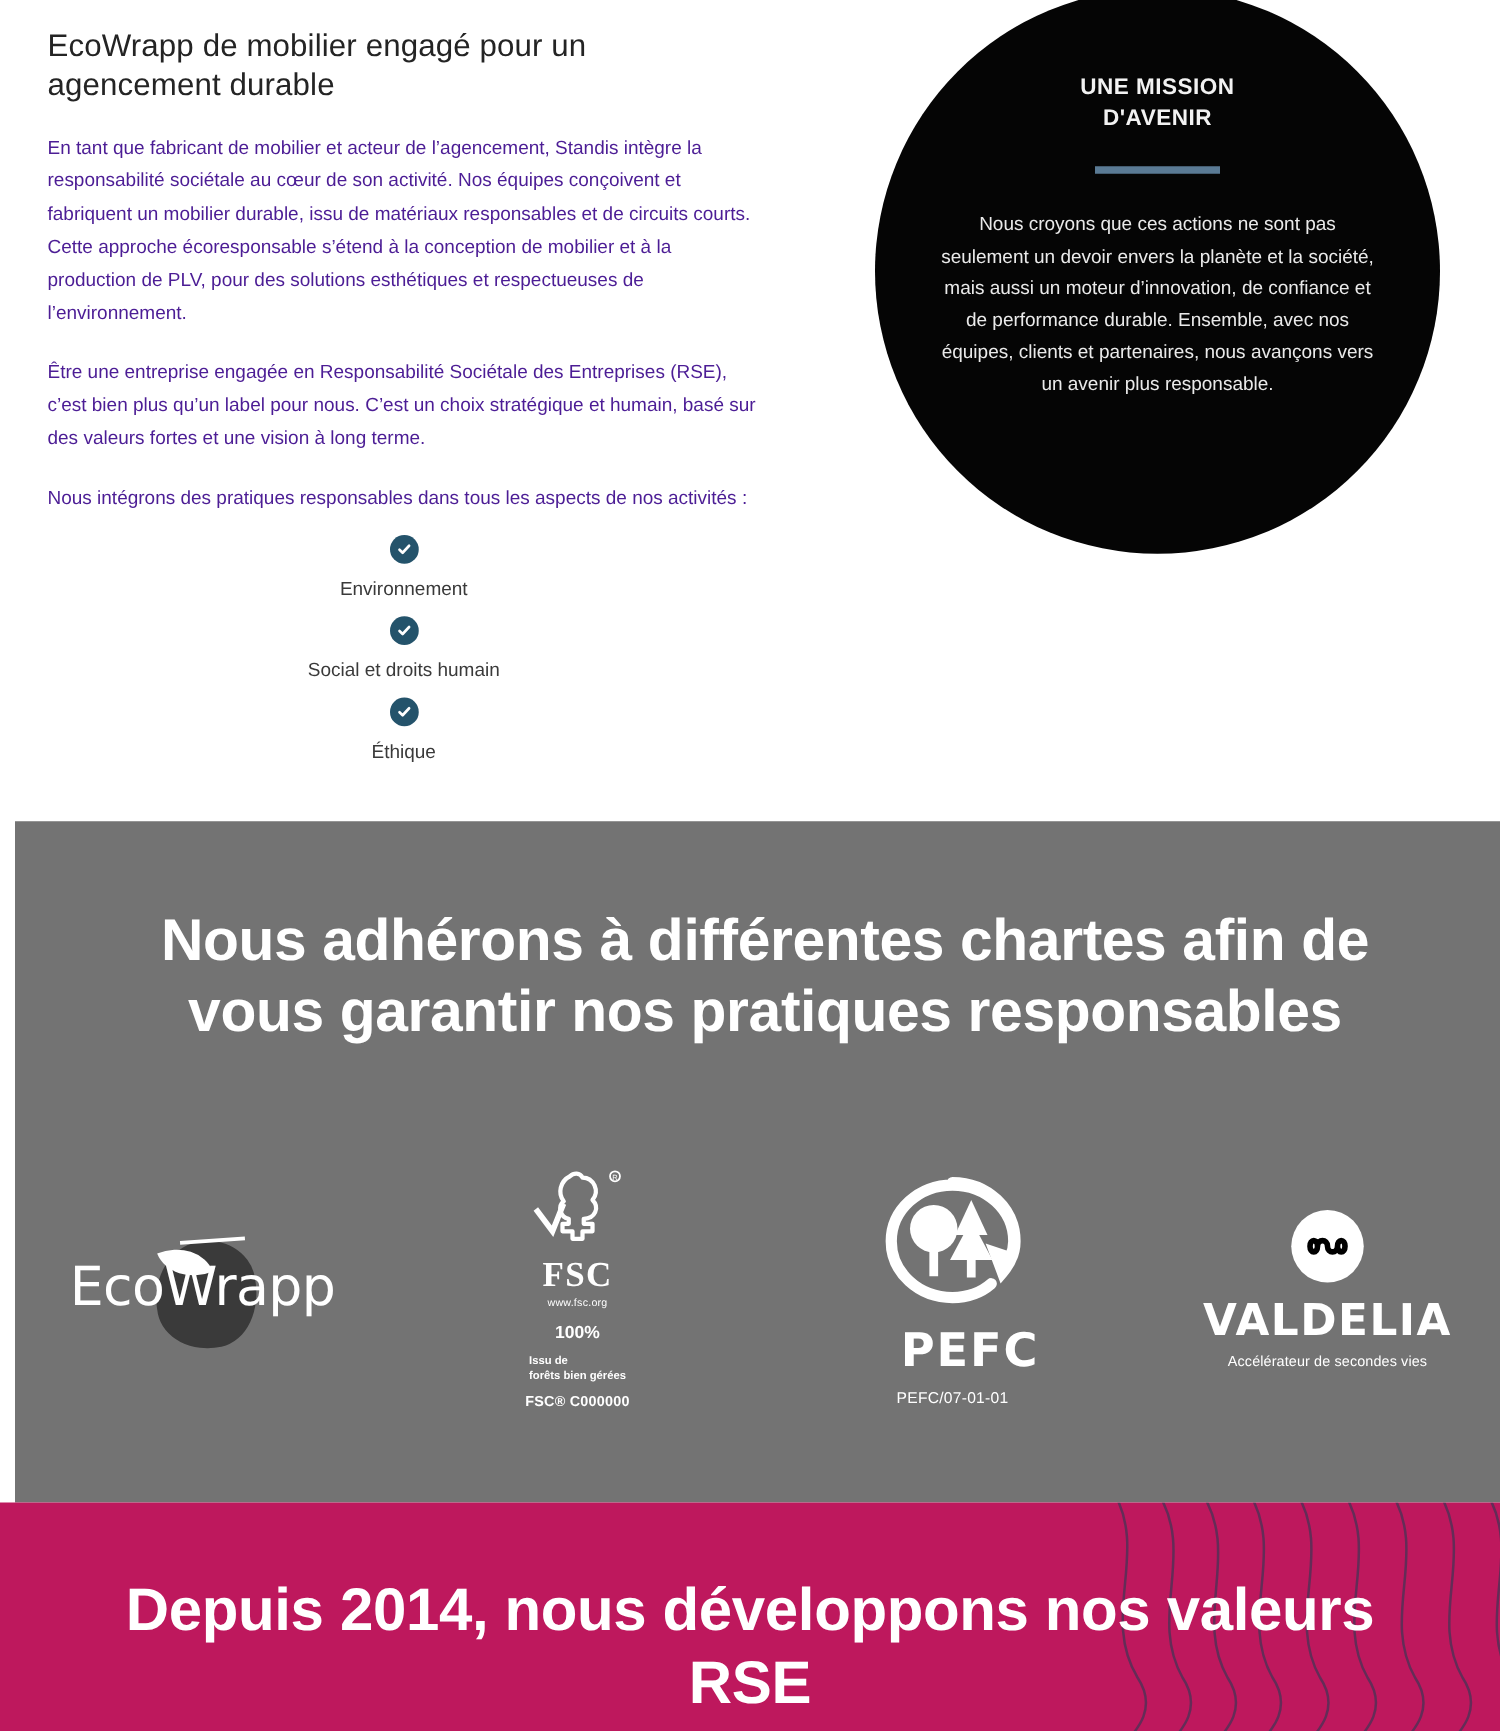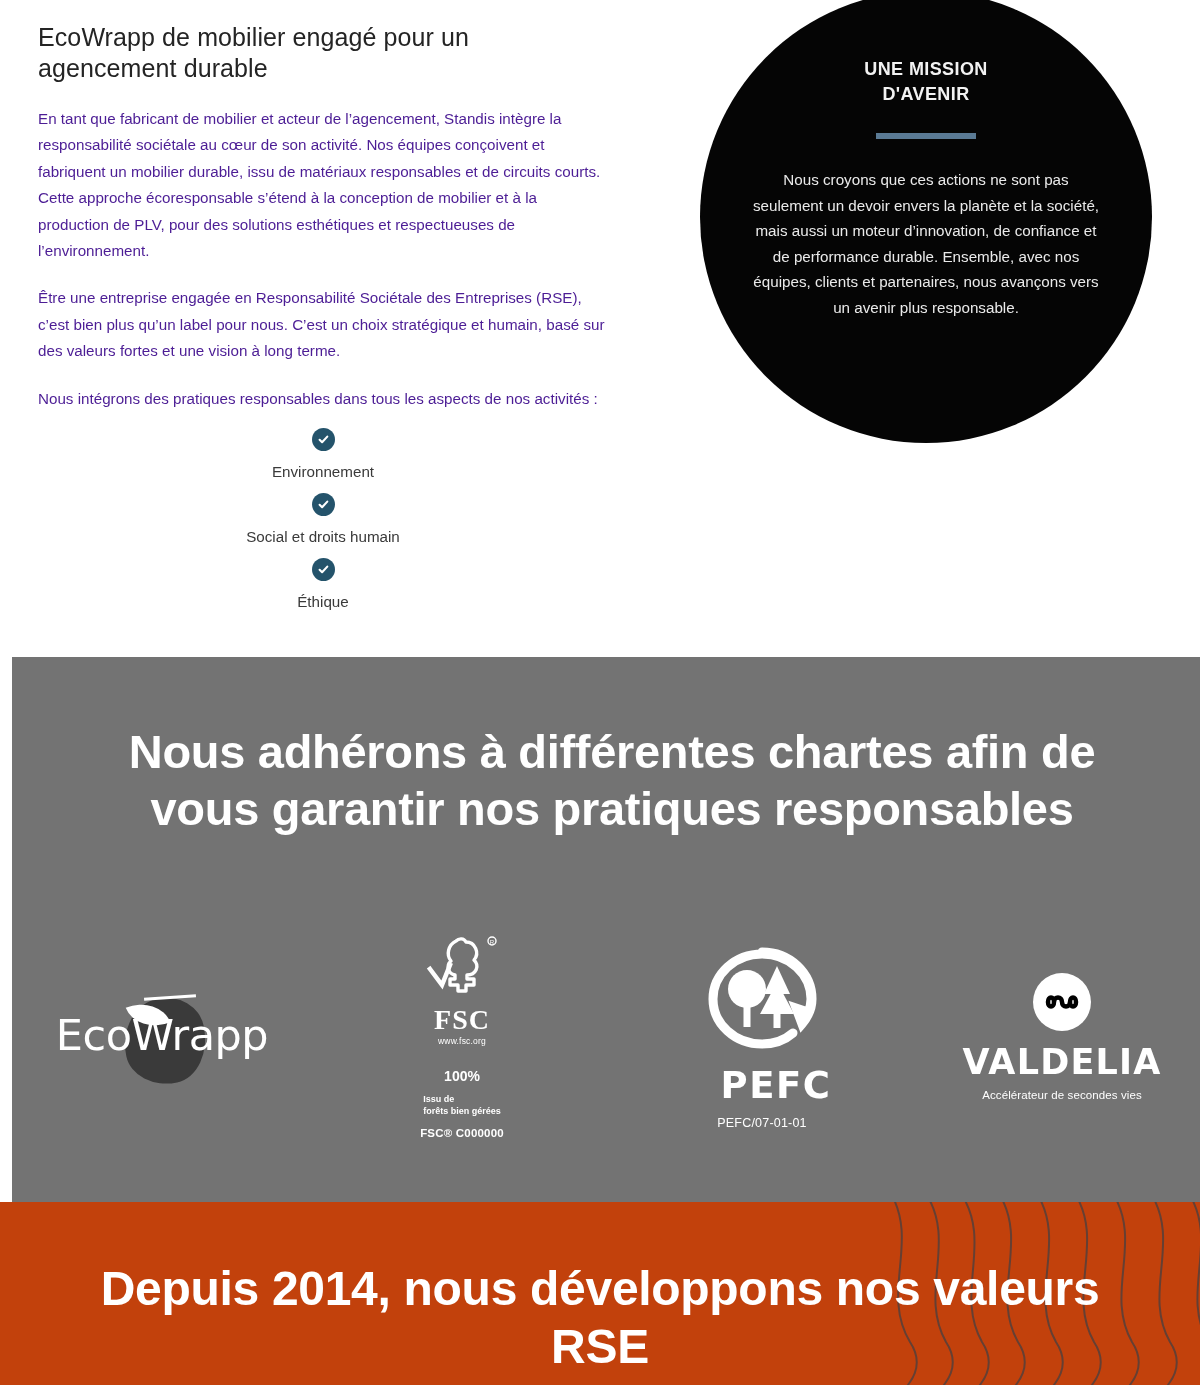--- a/index.html
+++ b/index.html
@@ -162,7 +162,7 @@
     letter-spacing:1px; line-height:30px;
   }
   .fsc-url { font-size:8.5px; line-height:12px; letter-spacing:0.2px;text-align:right; }
-  .fsc-pct { font-size:14px; font-weight:700; line-height:17px; margin-top:21px; }
+  .fsc-pct { font-size:14px; font-weight:700; line-height:17px; margin-top:9px; }
   .fsc-src { font-size:9px; line-height:12px; margin-top:8px; white-space:pre-line; font-weight:700; }
   .fsc-code { font-size:11.5px; font-weight:700; line-height:15px; margin-top:9px; letter-spacing:0.2px; }
 

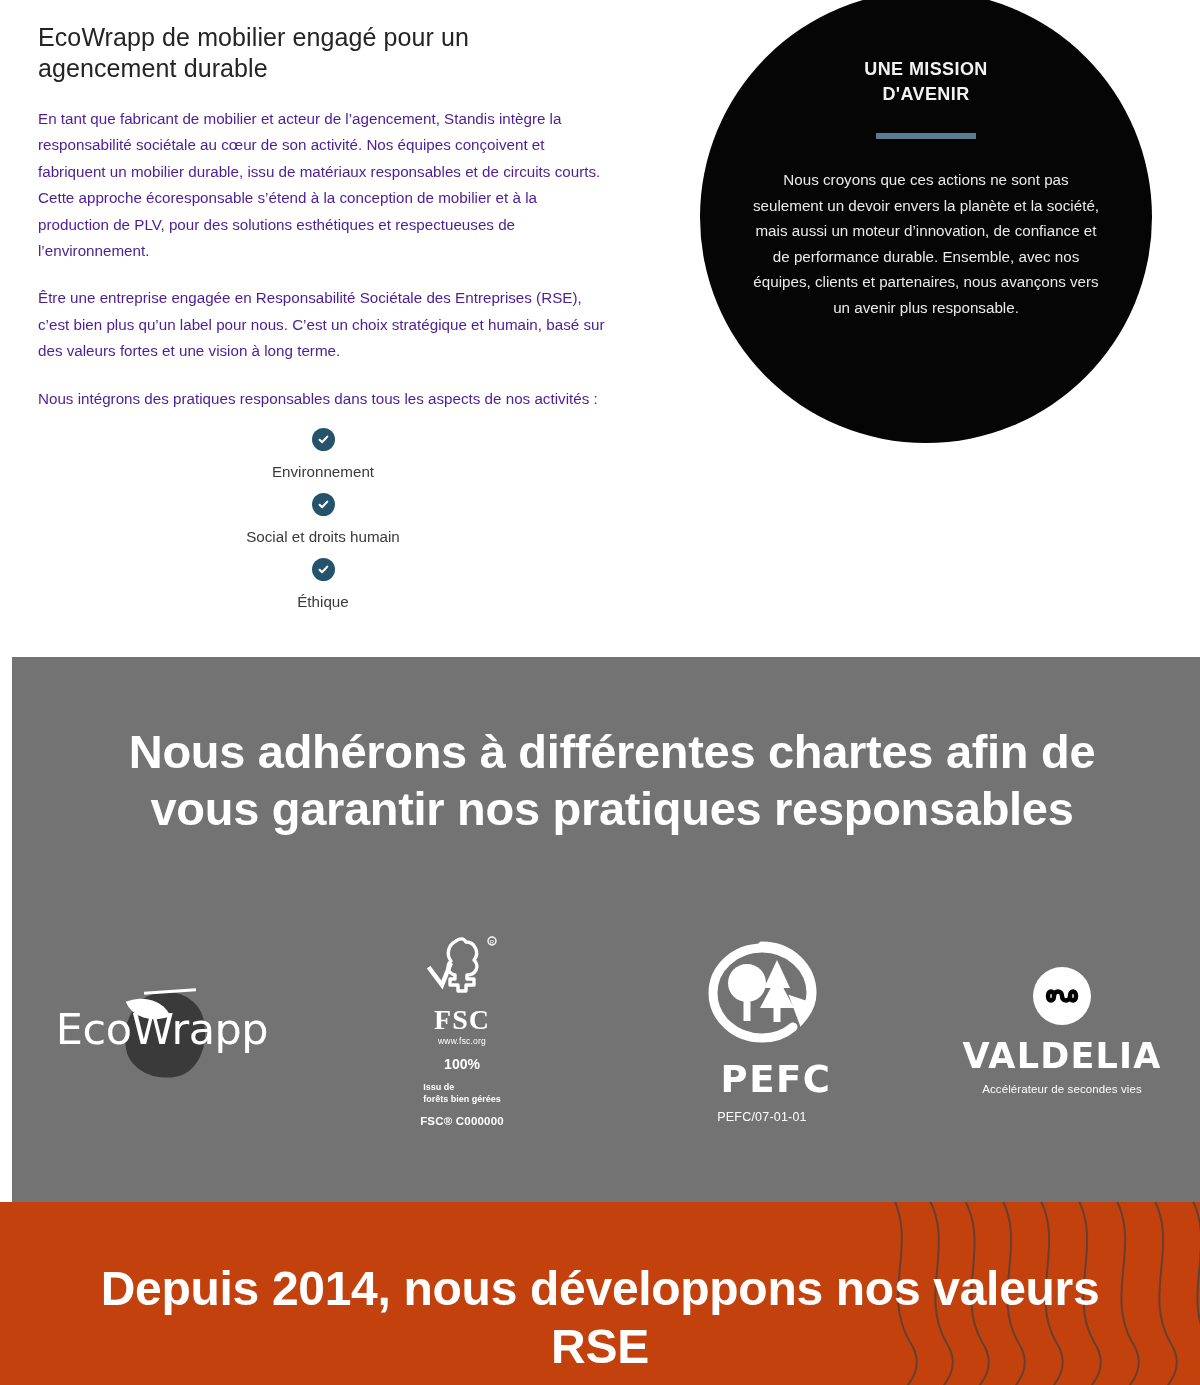--- a/index.html
+++ b/index.html
@@ -194,7 +194,7 @@
   .section-band {
     position:absolute; top:1202px; left:0;
     width:1200px; height:183px;
-    background:#c2410c;
+    background:#be185d;
     overflow:hidden;
   }
   .band-waves {

